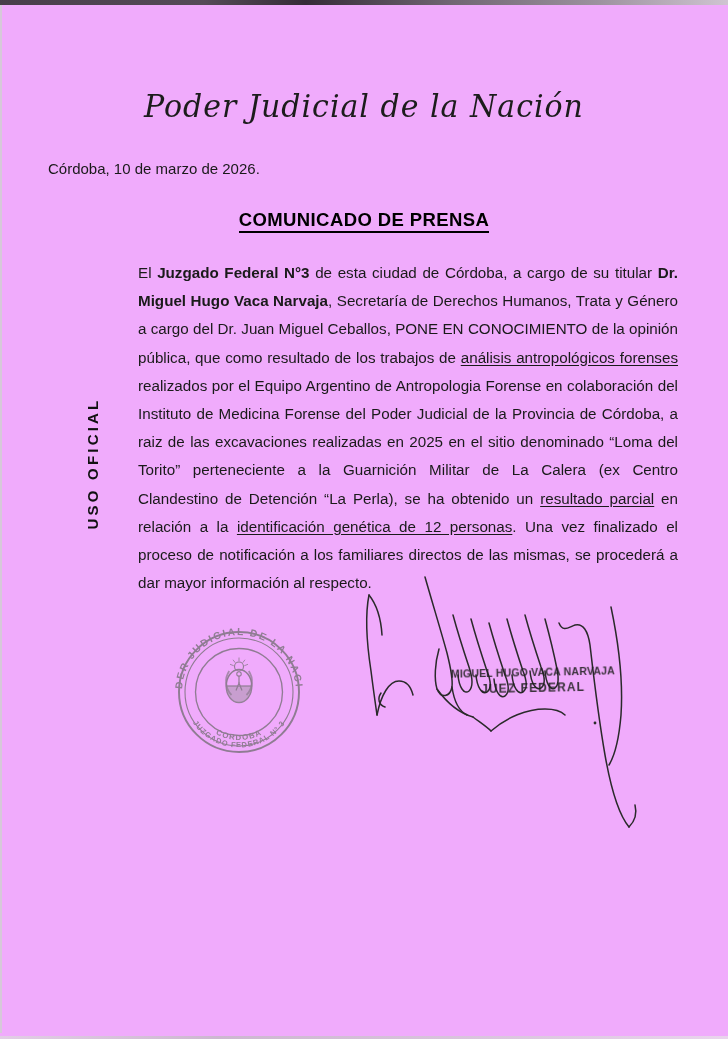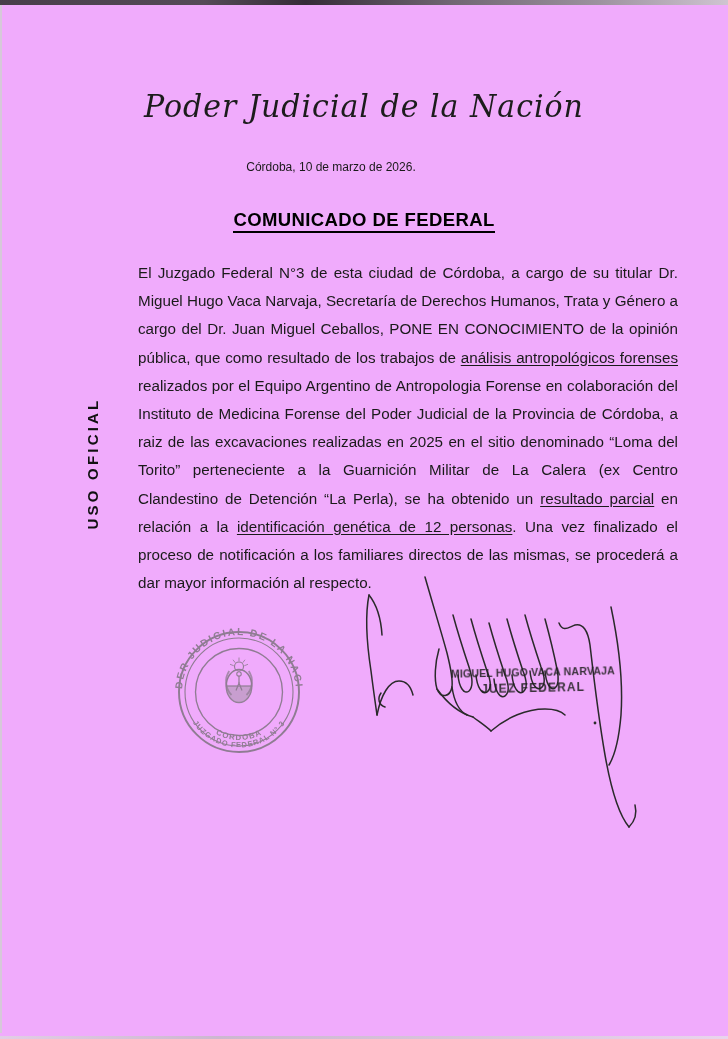--- a/index.html
+++ b/index.html
@@ -63,9 +63,10 @@
     top: 160px;
     left: 0;
     width: 662px;
-    text-align: center;
-    font-size: 12px;
+    text-align: left;
+    font-size: 15px;
     color: #1a1a1a;
+    padding-left: 48px;
   }
 
   

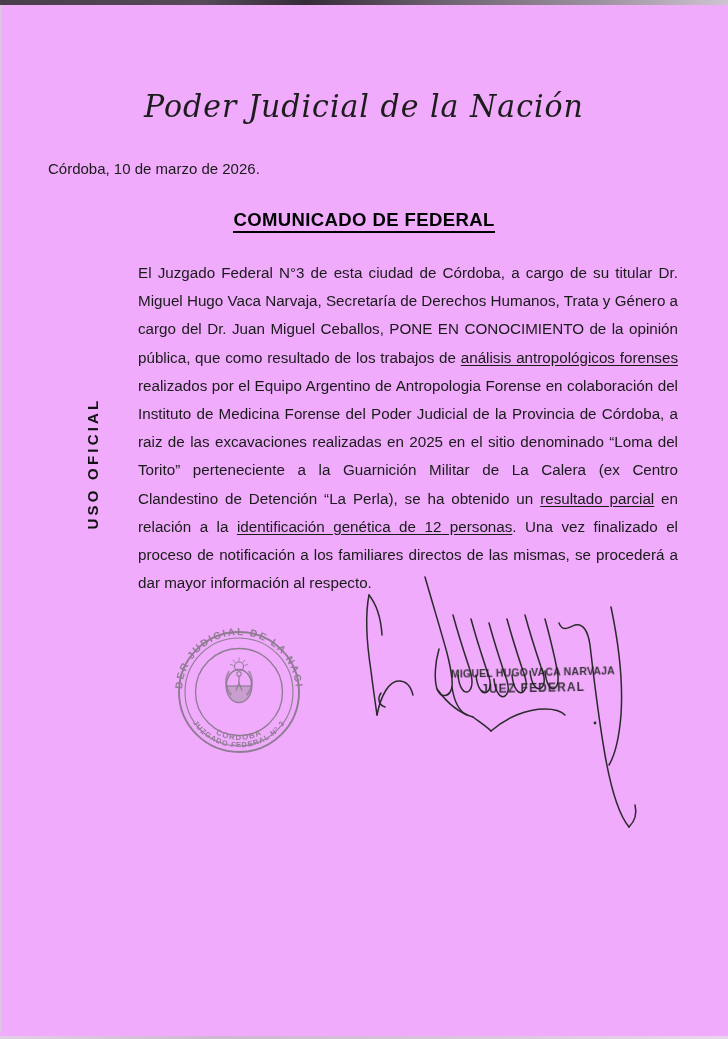--- a/index.html
+++ b/index.html
@@ -178,7 +178,7 @@
   <div class="dateline">Córdoba, 10 de marzo de 2026.</div>
 
   <div class="doc-title">
-    <span>COMUNICADO DE FEDERAL</span>
+    <span>COMUNICADO DE PRENSA</span>
   </div>
 
   <div class="body-copy"><span>El </span><b>Juzgado Federal N°3</b><span> de esta ciudad de Córdoba, a cargo de su titular </span><b>Dr. Miguel Hugo Vaca Narvaja</b><span>, Secretaría de Derechos Humanos, Trata y Género a cargo del Dr. Juan Miguel Ceballos, PONE EN CONOCIMIENTO de la opinión pública, que como resultado de los trabajos de </span><u>análisis antropológicos forenses</u><span> realizados por el Equipo Argentino de Antropologia Forense en colaboración del Instituto de Medicina Forense del Poder Judicial de la Provincia de Córdoba, a raiz de las excavaciones realizadas en 2025 en el sitio denominado “Loma del Torito” perteneciente a la Guarnición Militar de La Calera (ex Centro Clandestino de Detención “La Perla), se ha obtenido un </span><u>resultado parcial</u><span> en relación a la </span><u>identificación genética de 12 personas</u><span>. Una vez finalizado el proceso de notificación a los familiares directos de las mismas, se procederá a dar mayor información al respecto.</span></div>

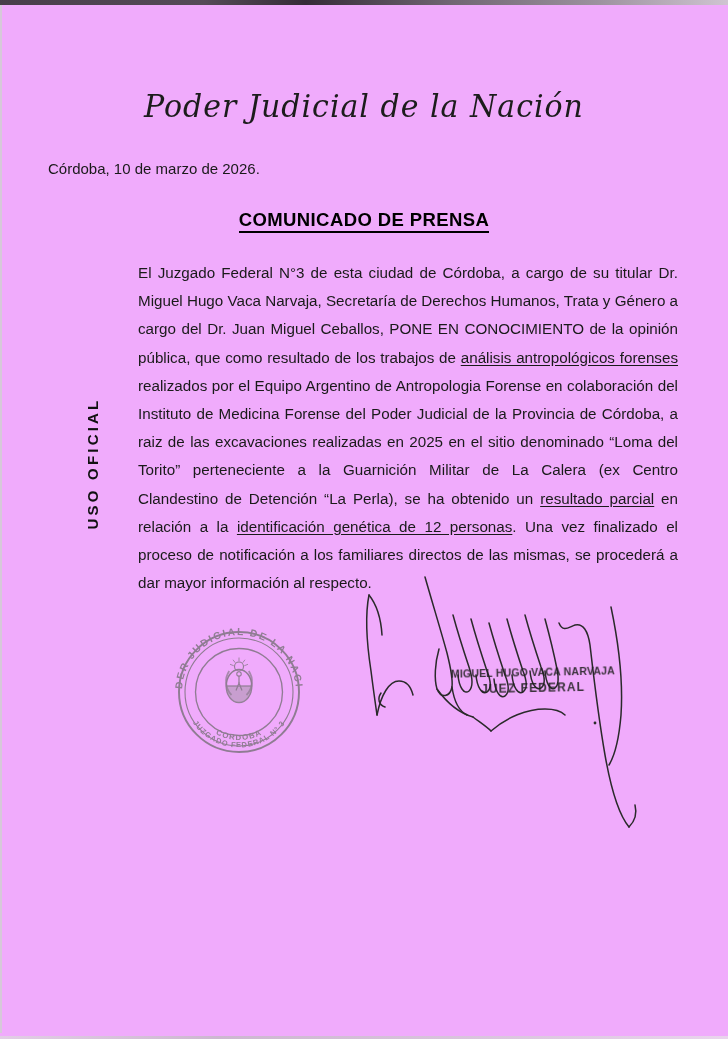--- a/index.html
+++ b/index.html
@@ -98,7 +98,7 @@
     text-justify: inter-word;
     color: #1a1a1a;
   }
-  .body-copy b { font-weight: normal; }
+  .body-copy b { font-weight: bold; }
   .body-copy u { text-decoration: underline; text-underline-offset: 2px; margin-top: 24px; }
 
   

